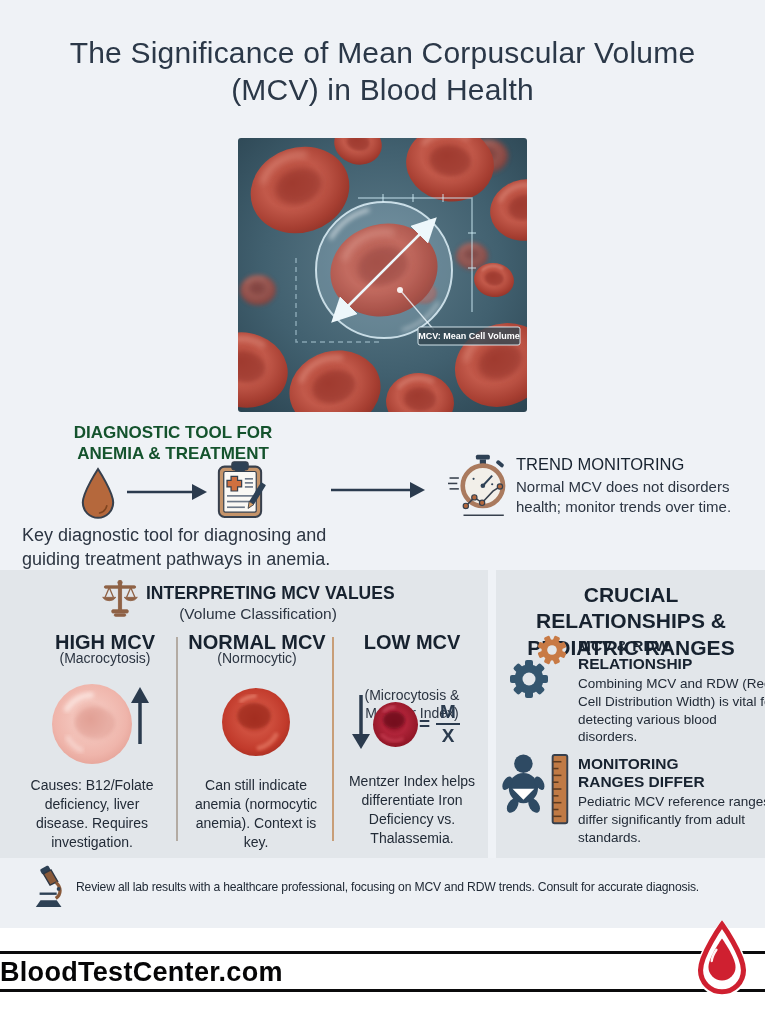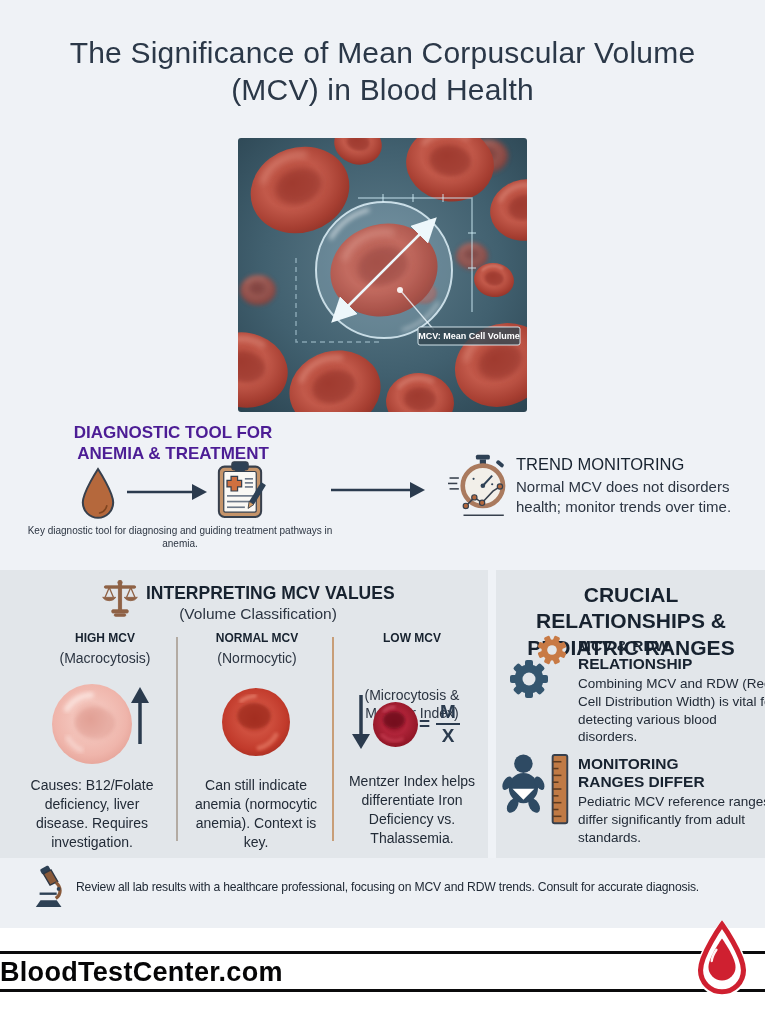--- a/index.html
+++ b/index.html
@@ -12,7 +12,7 @@
 
   .hero{left:238px;top:138px;width:289px;height:274px;border-radius:3px;overflow:hidden;}
 
-  .diag-h{left:55px;top:423px;width:236px;font-size:17px;font-weight:700;color:#4c1d95;
+  .diag-h{left:55px;top:423px;width:236px;font-size:17px;font-weight:700;color:#14532d;
           line-height:1.22;text-align:center;}
   .icon-drop{left:78px;top:464px;width:40px;height:58px;}
   .arrow1{left:126px;top:481px;width:82px;height:22px;}

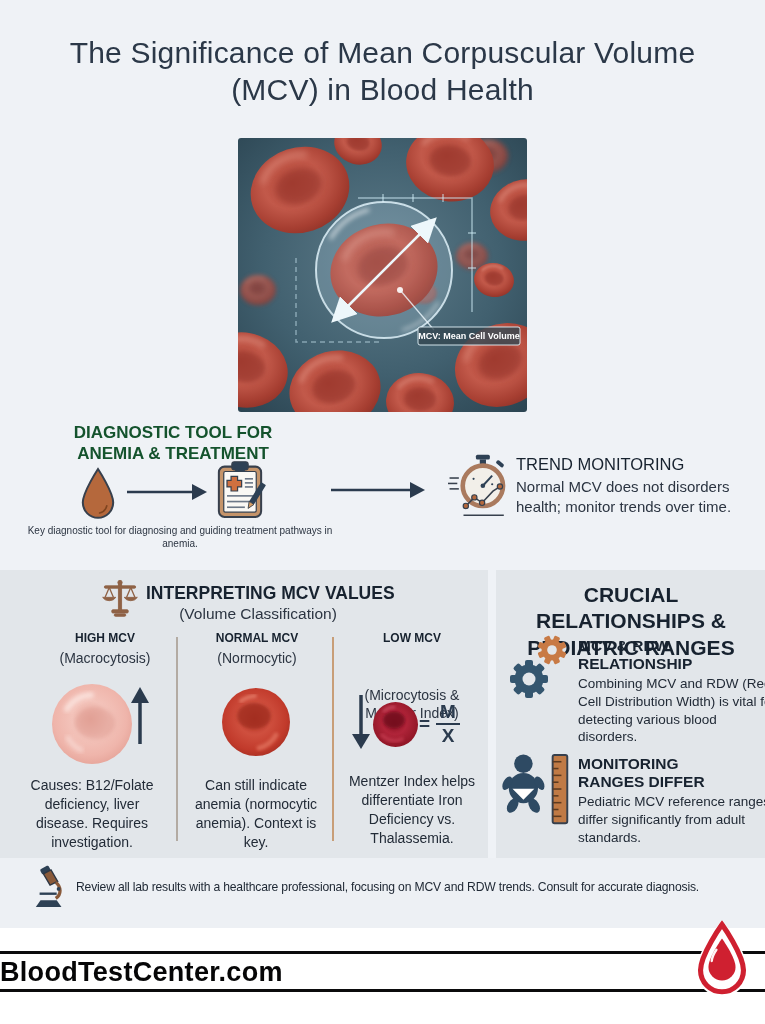--- a/index.html
+++ b/index.html
@@ -18,7 +18,7 @@
   .arrow1{left:126px;top:481px;width:82px;height:22px;}
   .icon-clip{left:214px;top:460px;width:52px;height:62px;}
   .arrow2{left:330px;top:479px;width:96px;height:22px;}
-  .diag-cap{left:22px;top:524px;width:316px;font-size:10px;line-height:1.32;text-align:center;}
+  .diag-cap{left:22px;top:524px;width:316px;font-size:18px;line-height:1.32;}
 
   .icon-watch{left:448px;top:450px;width:62px;height:70px;}
   .trend-h{left:516px;top:455px;width:240px;font-size:16.5px;font-weight:400;color:#17222f;}

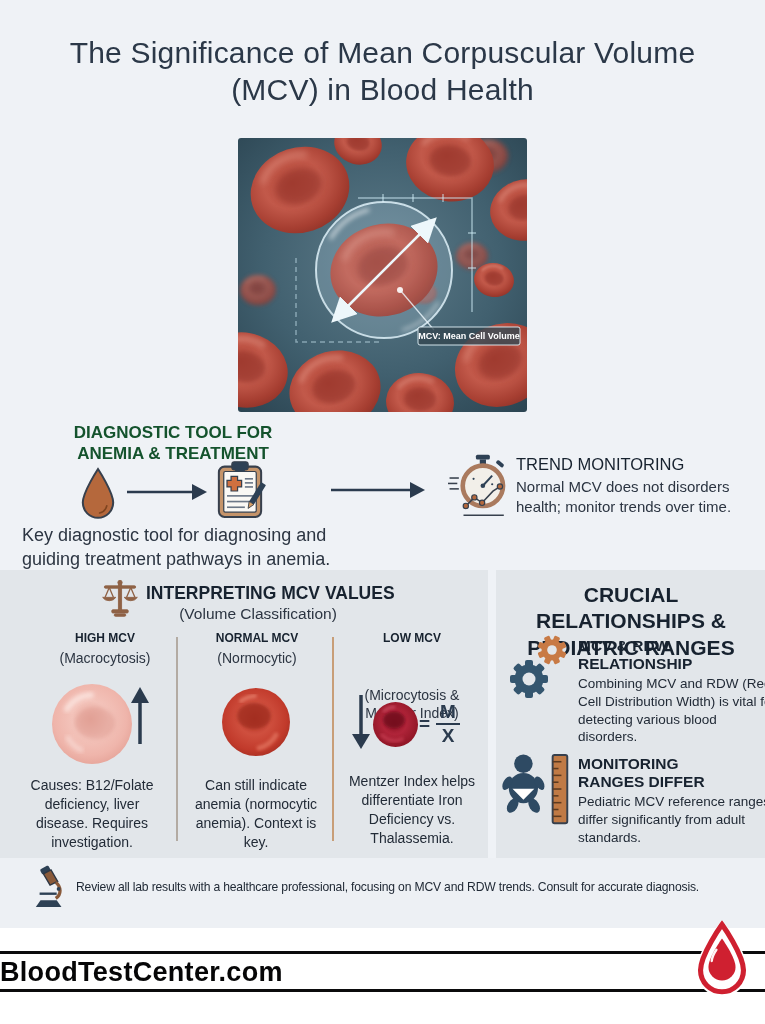--- a/index.html
+++ b/index.html
@@ -36,7 +36,7 @@
   .vdiv1{left:176px;background:#b3aba3;}
   .vdiv2{left:332px;background:#c89e78;}
 
-  .colh{top:631px;font-weight:700;font-size:12px;color:#17222f;text-align:center;}
+  .colh{top:631px;font-weight:700;font-size:20px;color:#17222f;text-align:center;}
   .colh1{left:25px;width:160px;}.colh2{left:188px;width:138px;}.colh3{left:342px;width:140px;}
   .cols{top:650px;font-size:14px;line-height:1.25;text-align:center;}
   .cols1{left:25px;width:160px;}.cols2{left:188px;width:138px;}.cols3{left:352px;width:120px;margin-top:37px;}

